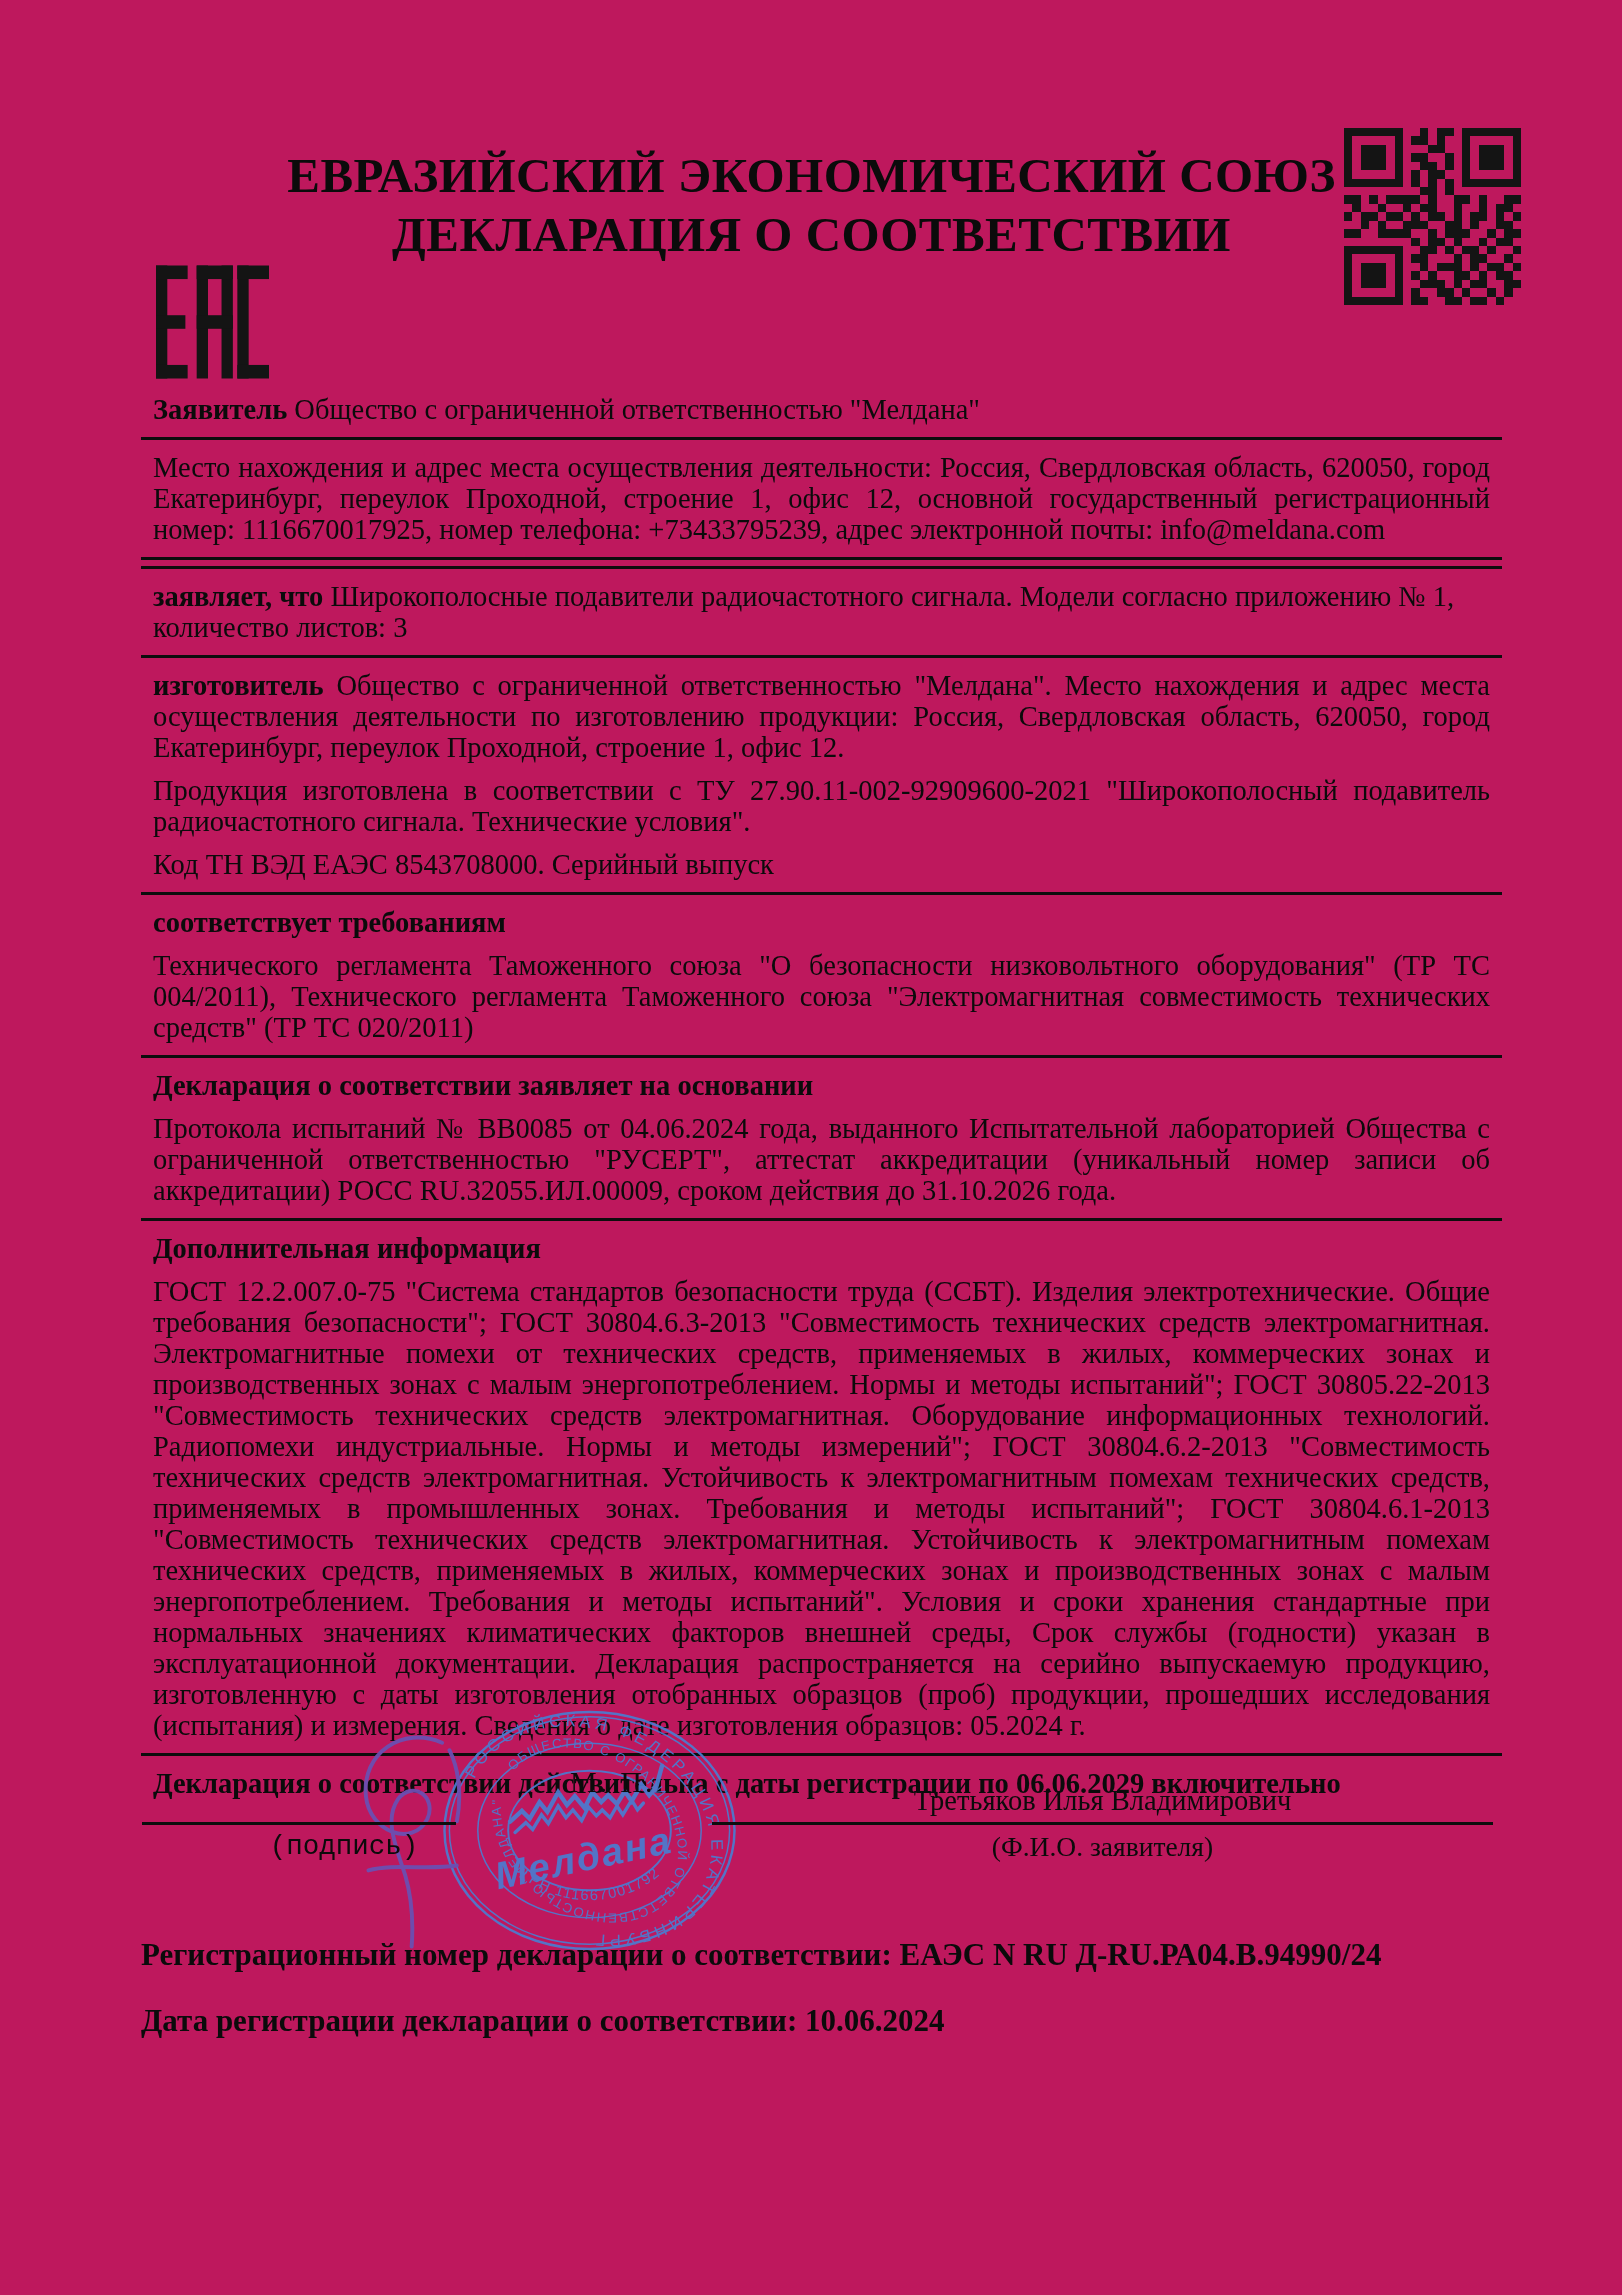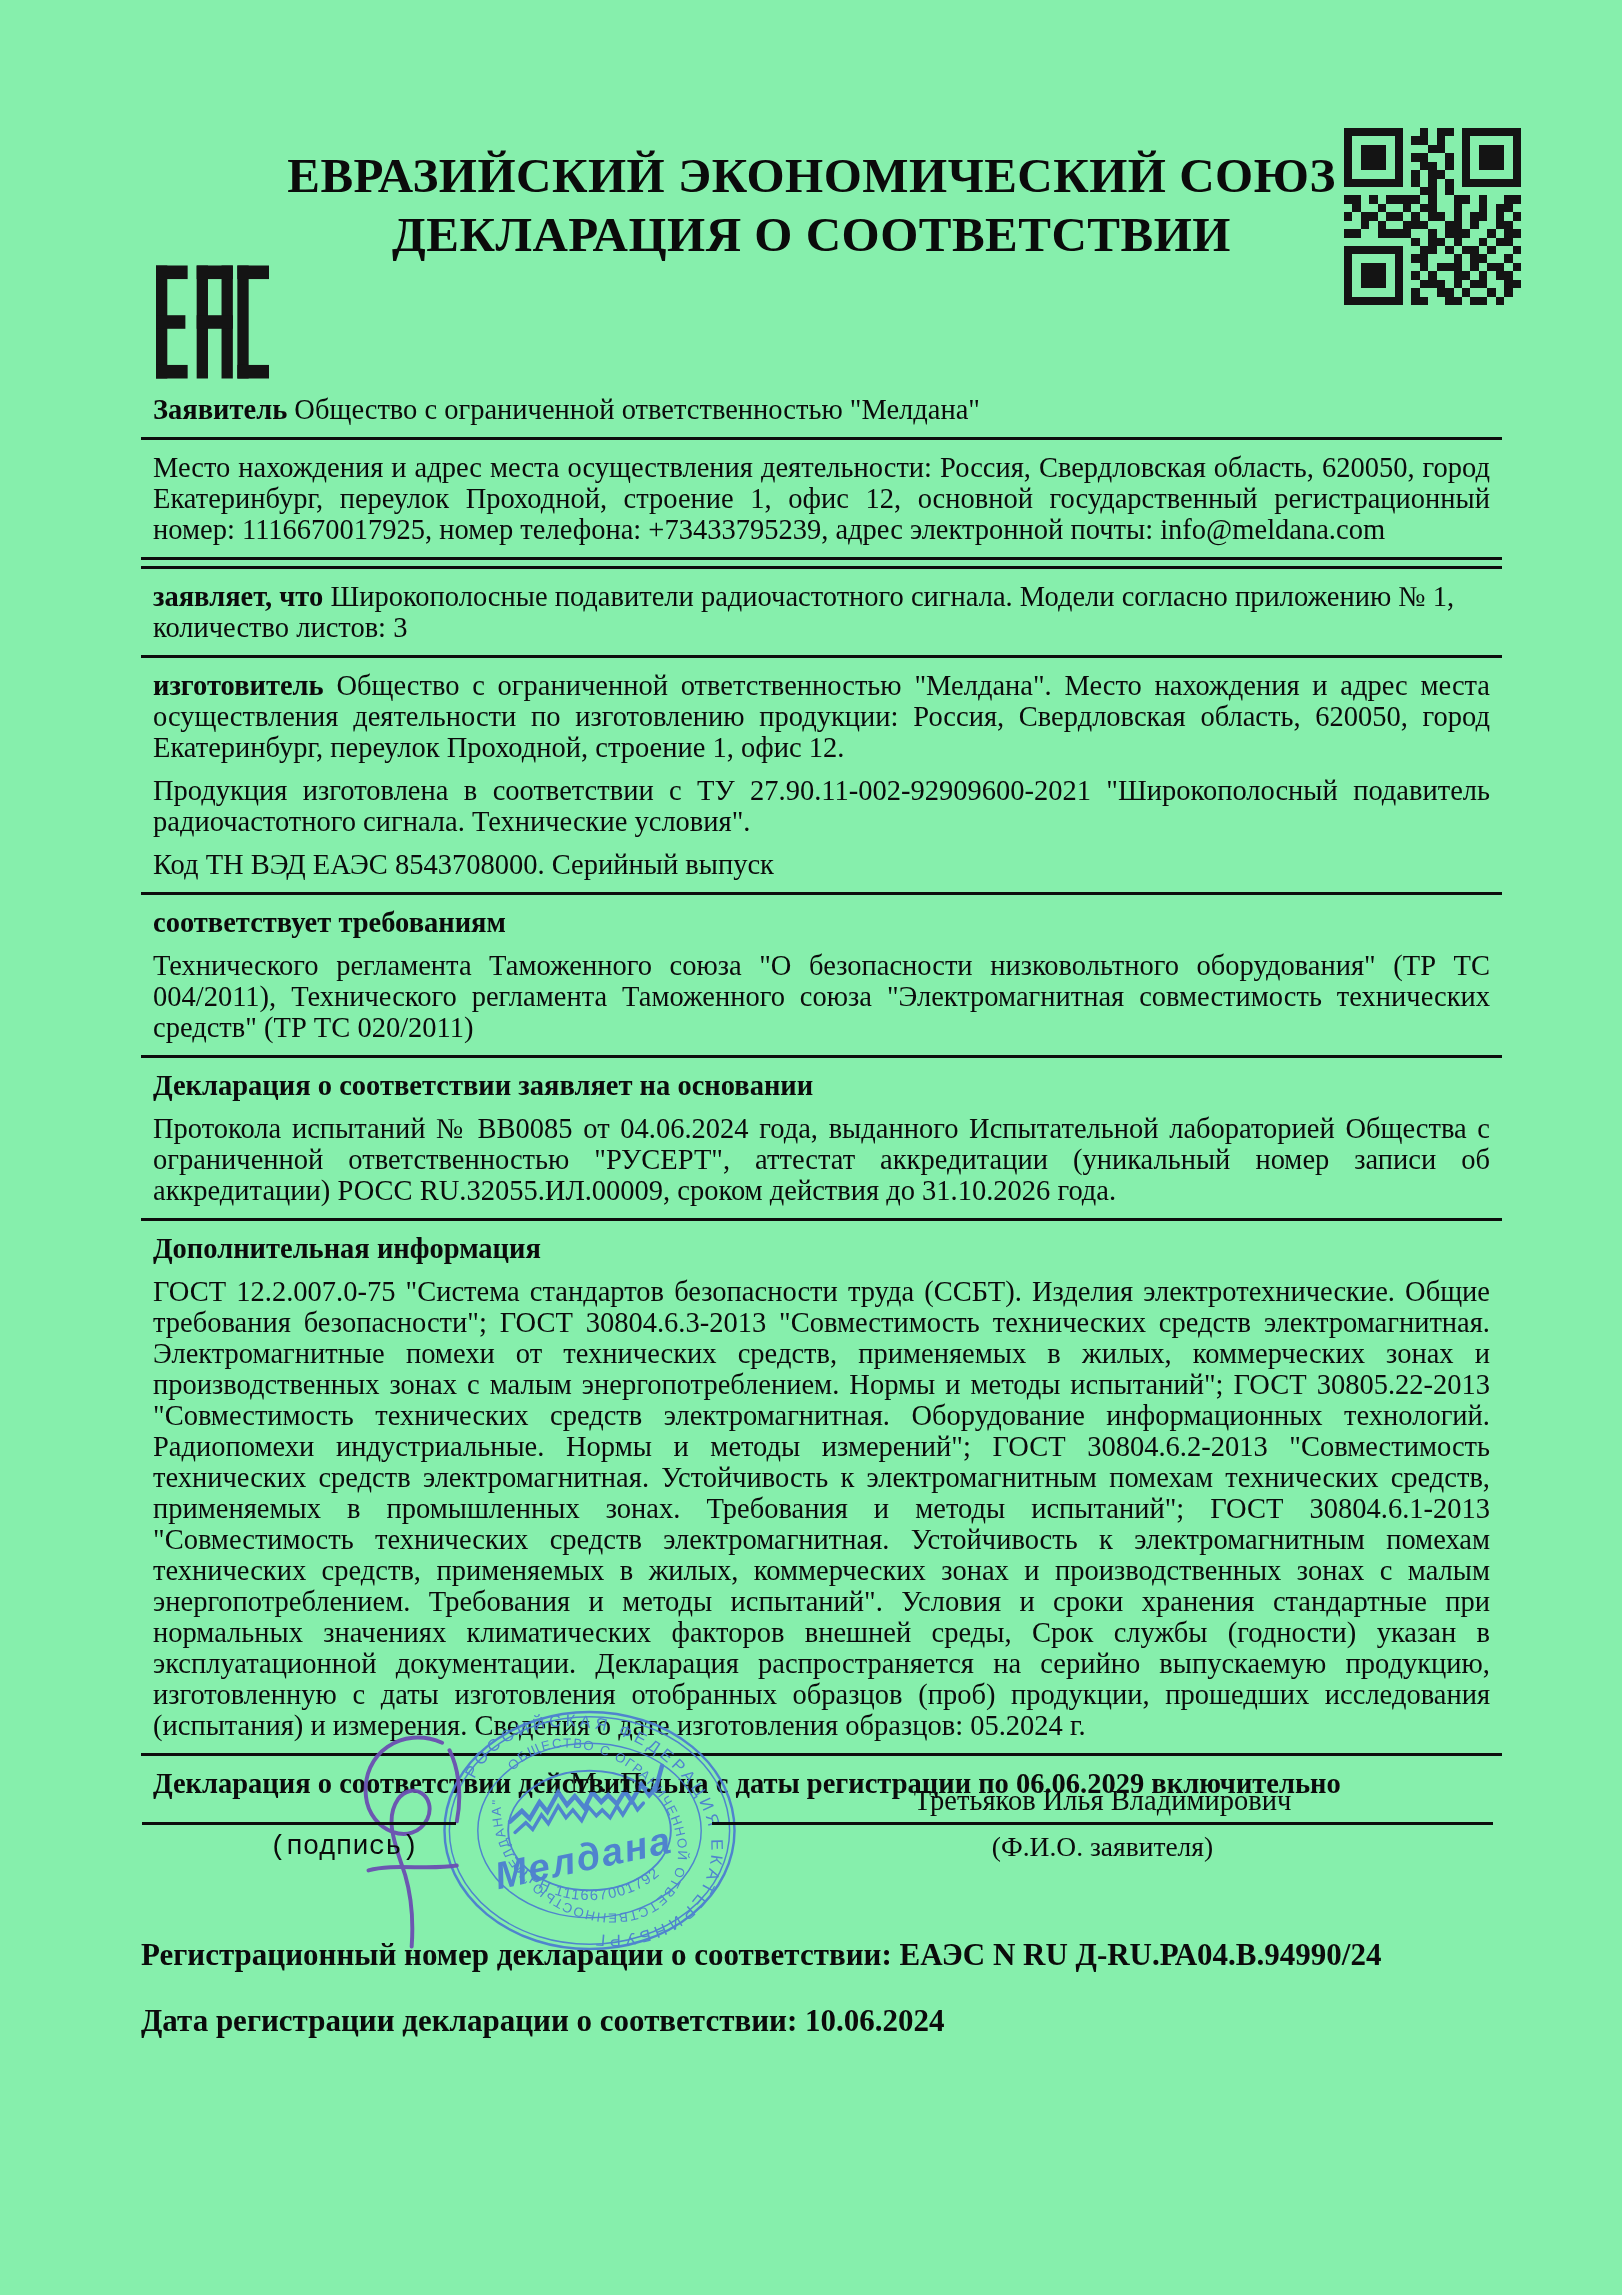--- a/index.html
+++ b/index.html
@@ -6,7 +6,7 @@
   .page{
     position:relative;
     width:1623px;height:2295px;
-    background:#86efac;
+    background:#be185d;
     font-family:"Liberation Serif","DejaVu Serif",serif;
     color:#0b0b0b;
     overflow:hidden;

